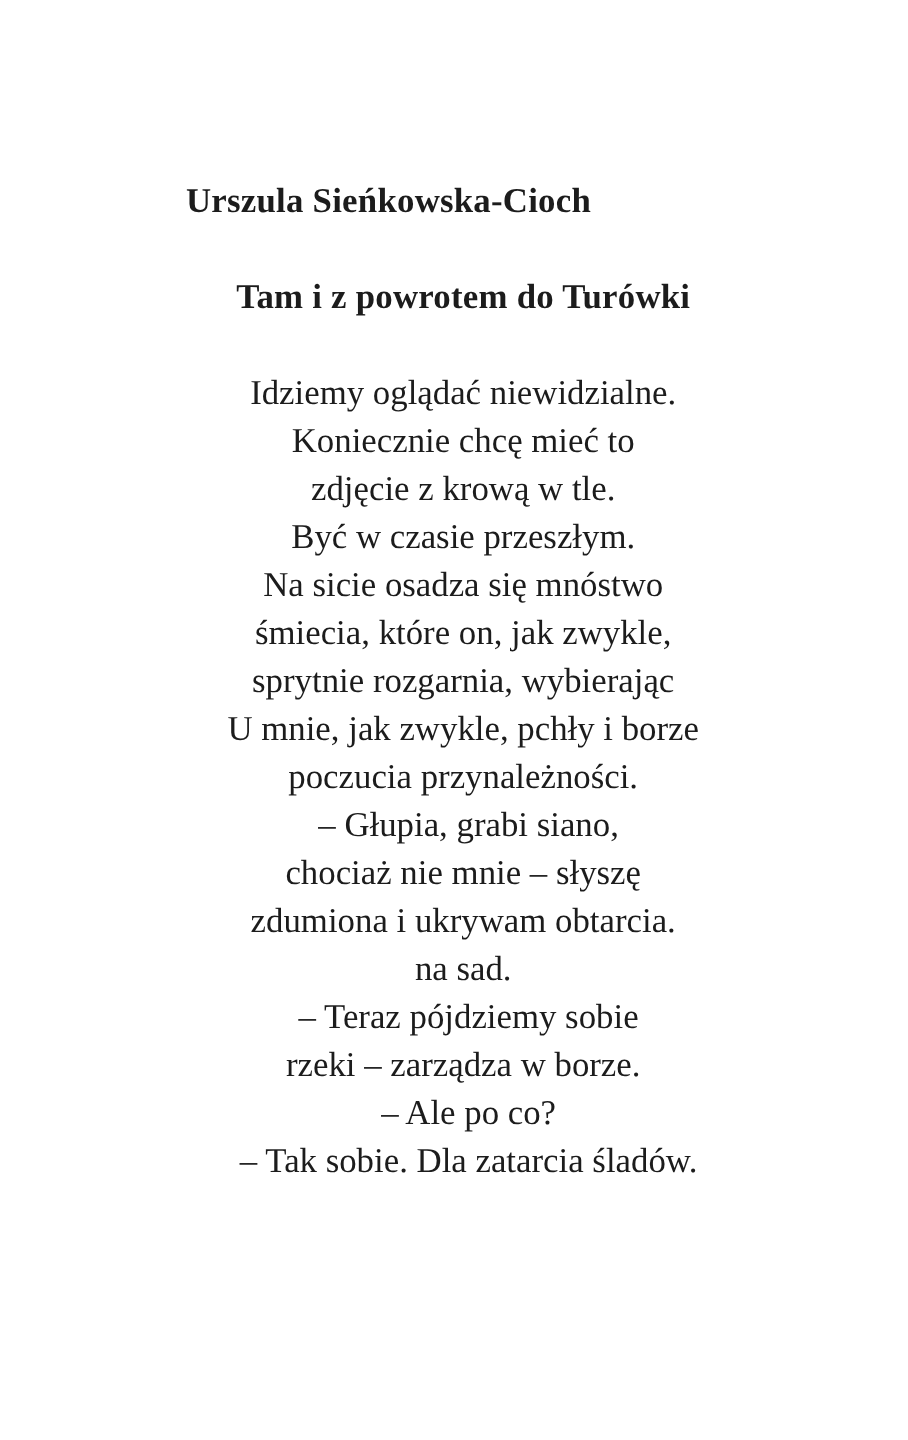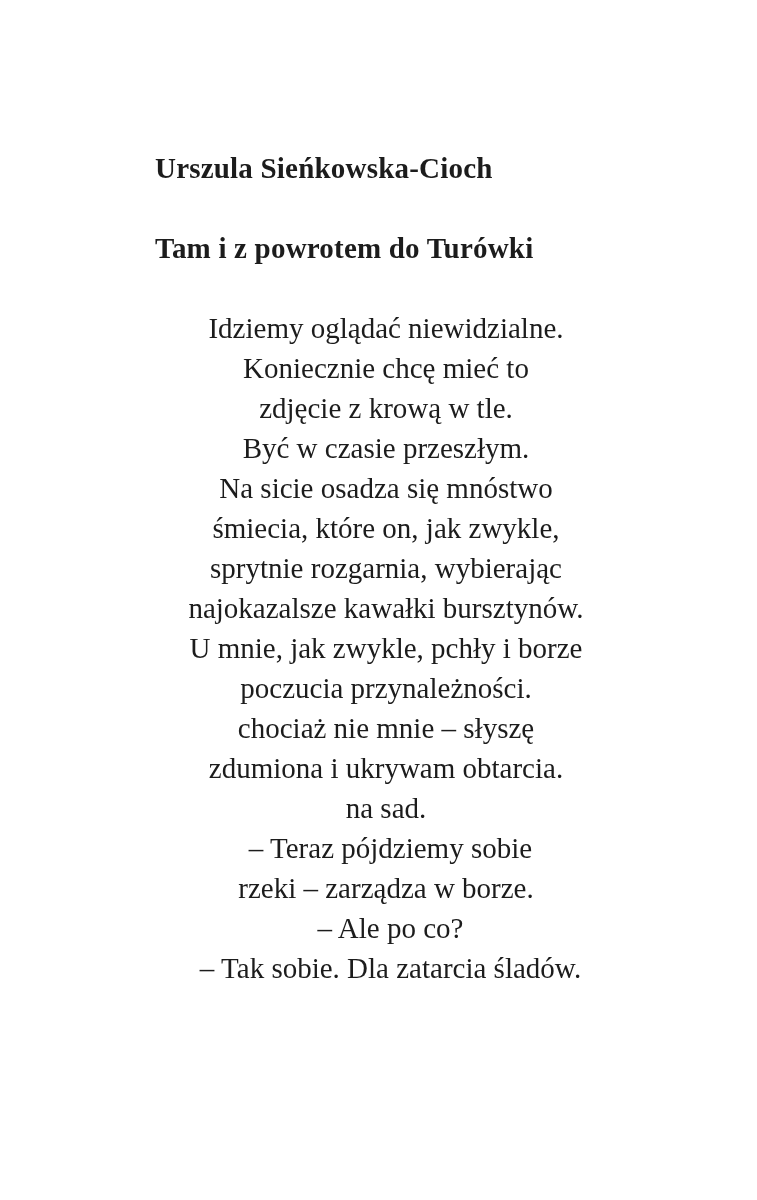--- a/index.html
+++ b/index.html
@@ -35,6 +35,7 @@
     line-height: 40px;
     margin: 40px 0 0 0;
     letter-spacing: 0.2px;
+    text-align: center;
   }
   .poem {
     margin-top: 40px;

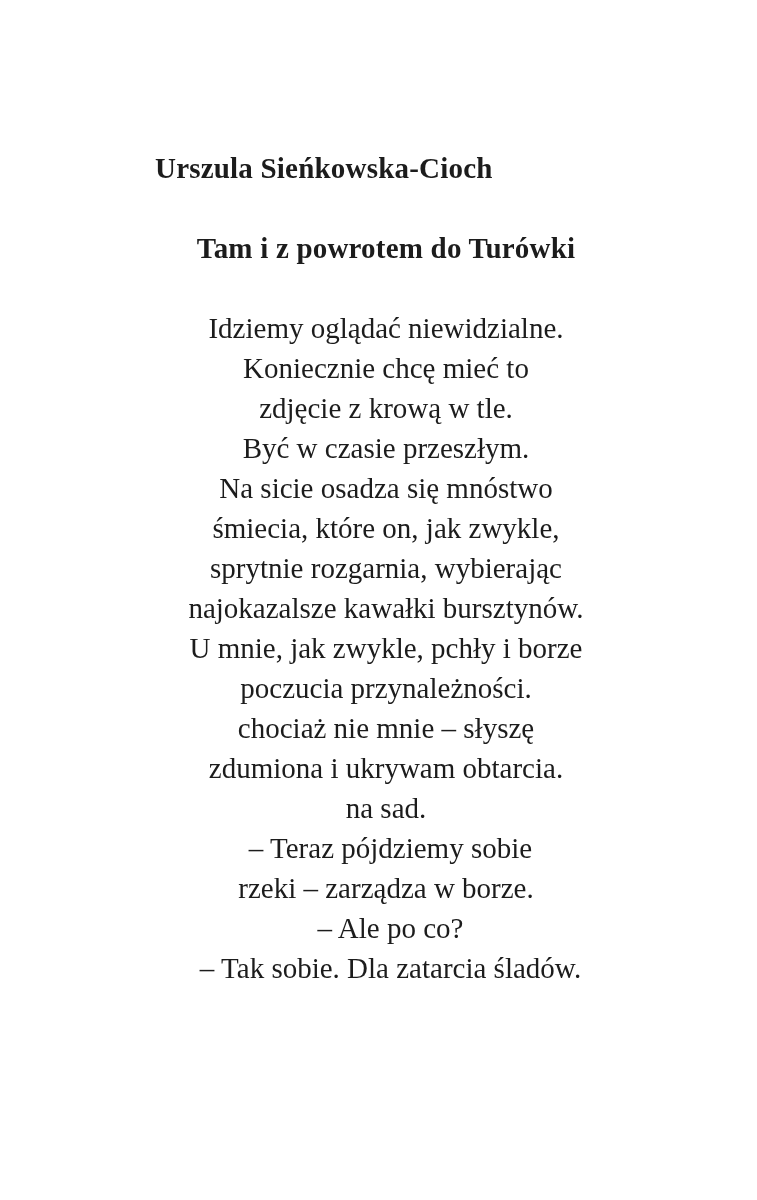--- a/index.html
+++ b/index.html
@@ -66,7 +66,6 @@
       <p class="line">Na sicie osadza się mnóstwo</p>
       <p class="line">śmiecia, które on, jak zwykle,</p>
       <p class="line">sprytnie rozgarnia, wybierając</p>
-      <p class="line">najokazalsze kawałki bursztynów.</p>
       <p class="line">U mnie, jak zwykle, pchły i borze</p>
       <p class="line">poczucia przynależności.</p>
       <p class="line">chociaż nie mnie – słyszę</p>

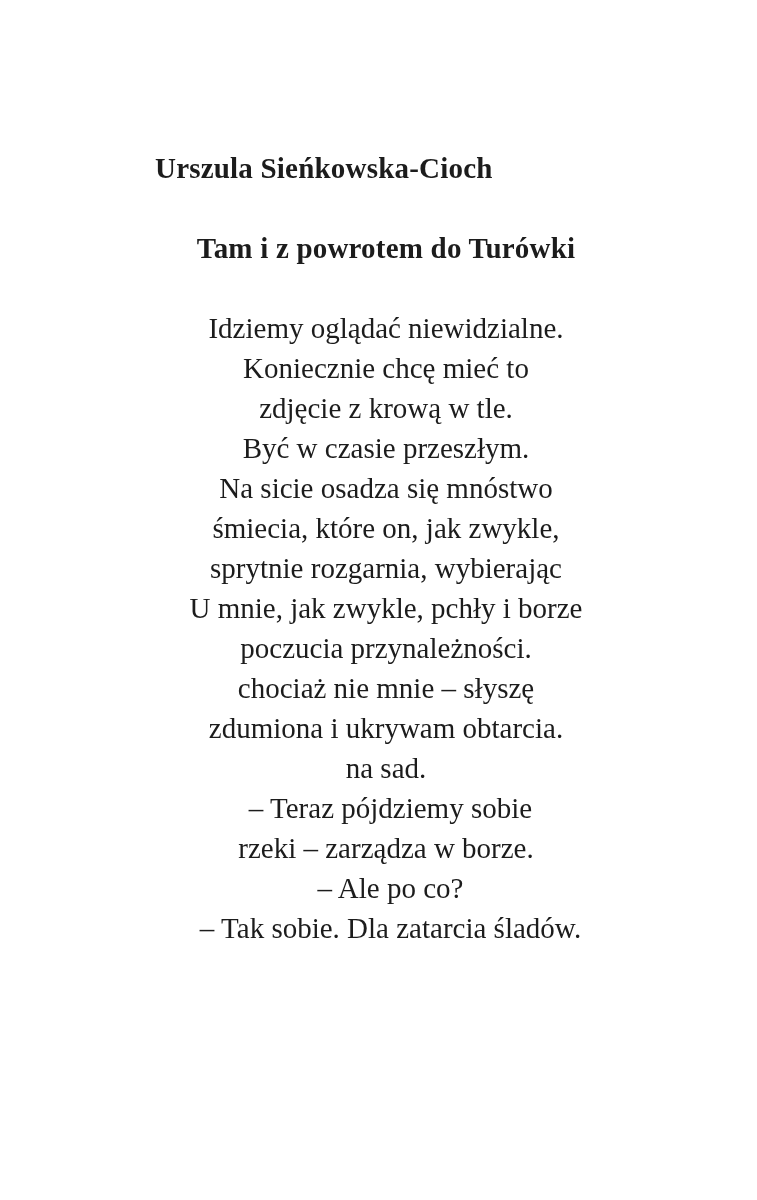--- a/index.html
+++ b/index.html
@@ -68,6 +68,7 @@
       <p class="line">sprytnie rozgarnia, wybierając</p>
       <p class="line">U mnie, jak zwykle, pchły i borze</p>
       <p class="line">poczucia przynależności.</p>
+      <p class="line indent">– Głupia, grabi siano,</p>
       <p class="line">chociaż nie mnie – słyszę</p>
       <p class="line">zdumiona i ukrywam obtarcia.</p>
       <p class="line">na sad.</p>

